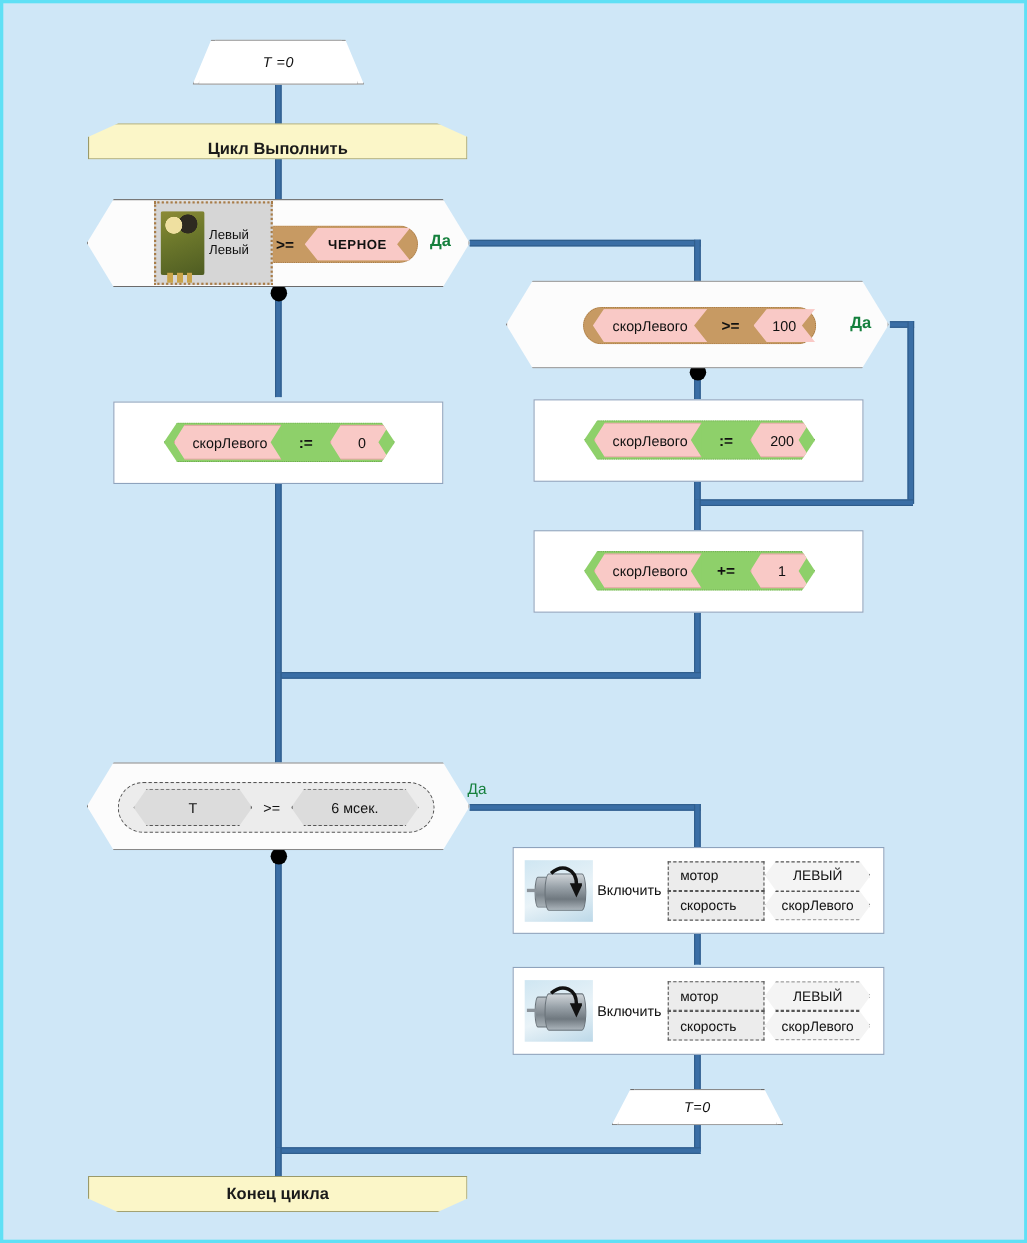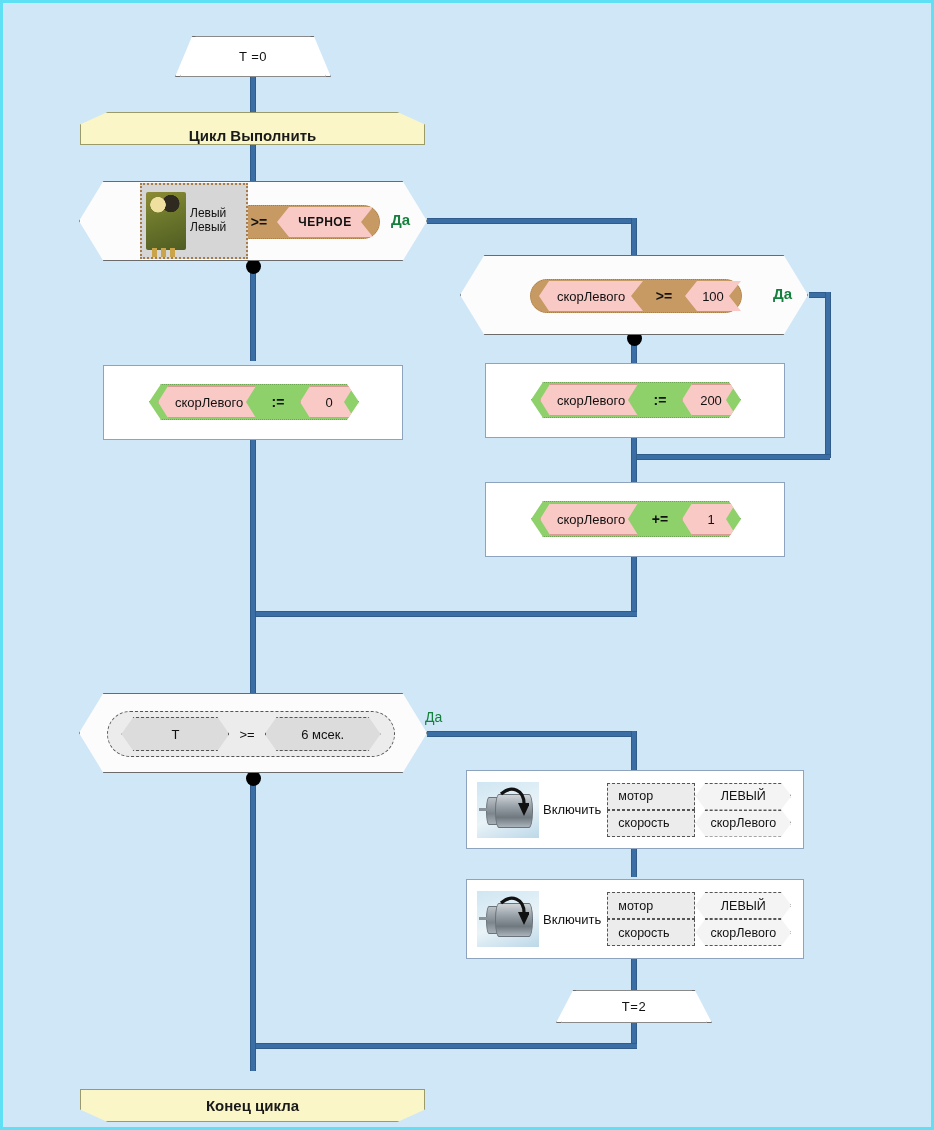--- a/index.html
+++ b/index.html
@@ -46,7 +46,7 @@
   }
 
   
-  .trap-wrap { position: absolute; }
+  .trap-wrap { position: absolute; font-style: italic; }
   .trap {
     position: absolute;
     inset: 0;

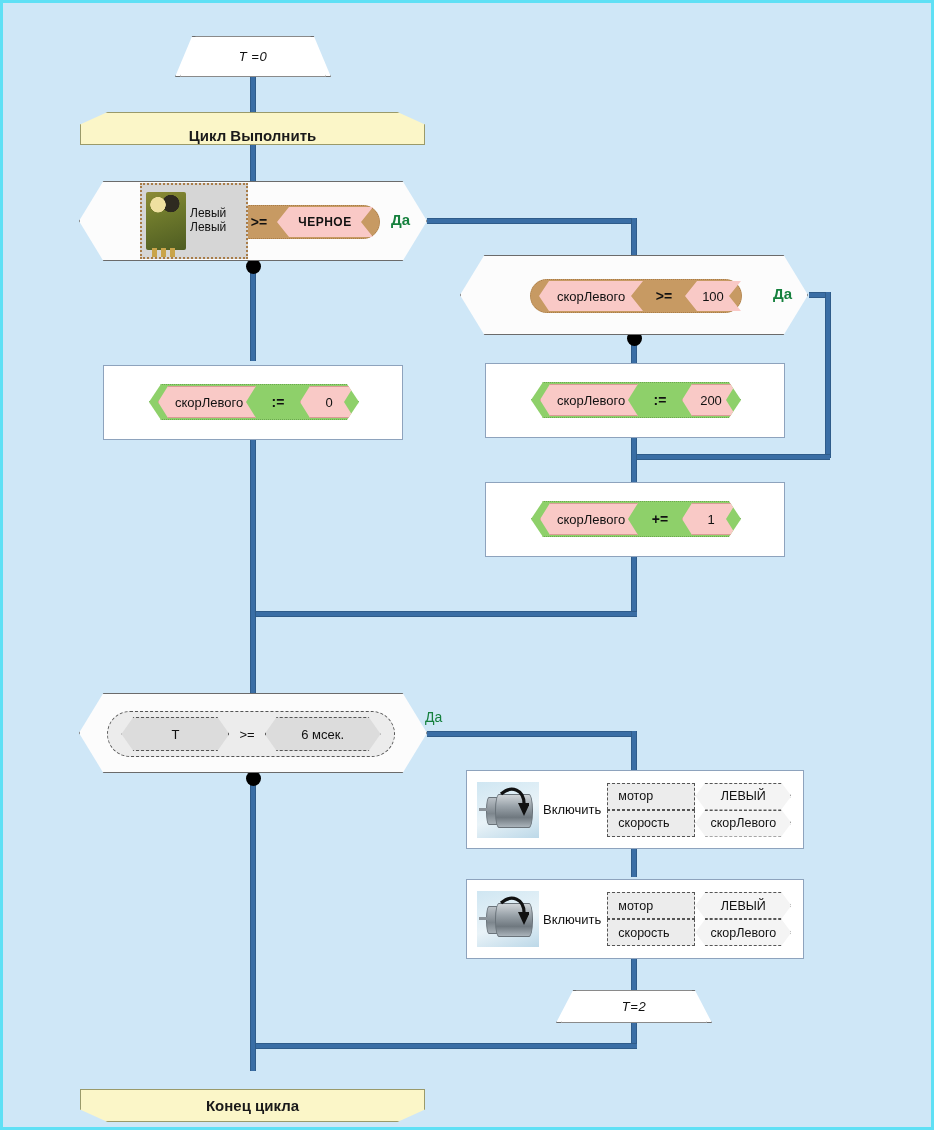--- a/index.html
+++ b/index.html
@@ -461,7 +461,7 @@
   <div class="trap-wrap" style="left:553px; top:987px; width:156px; height:33px;">
     <div class="trap"></div>
     <div class="trap-inner"></div>
-    <div class="trap-label">T=2</div>
+    <div class="trap-label">T=0</div>
   </div>
 
   <div class="banner banner-end" style="left:77px; top:1066px; width:345px; height:33px;">

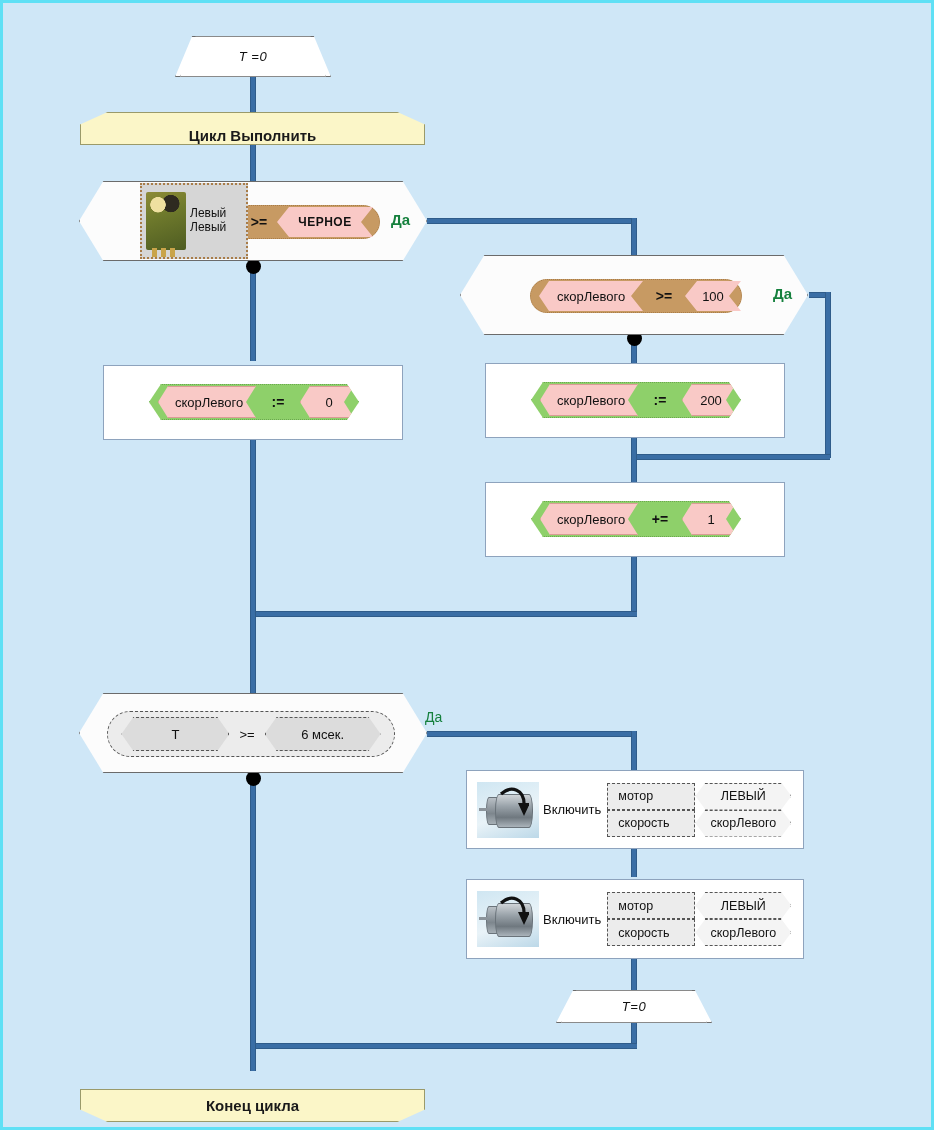--- a/index.html
+++ b/index.html
@@ -86,7 +86,7 @@
     box-sizing: border-box;
   }
   .banner-start { clip-path: polygon(8% 0, 92% 0, 100% 38%, 100% 100%, 0 100%, 0 38%); }
-  .banner-end   { clip-path: polygon(0 0, 100% 0, 100% 62%, 92% 100%, 8% 100%, 0 62%); margin-top: 20px; }
+  .banner-end   { clip-path: polygon(0 0, 100% 0, 100% 62%, 92% 100%, 8% 100%, 0 62%); }
 
   
   .hex {

